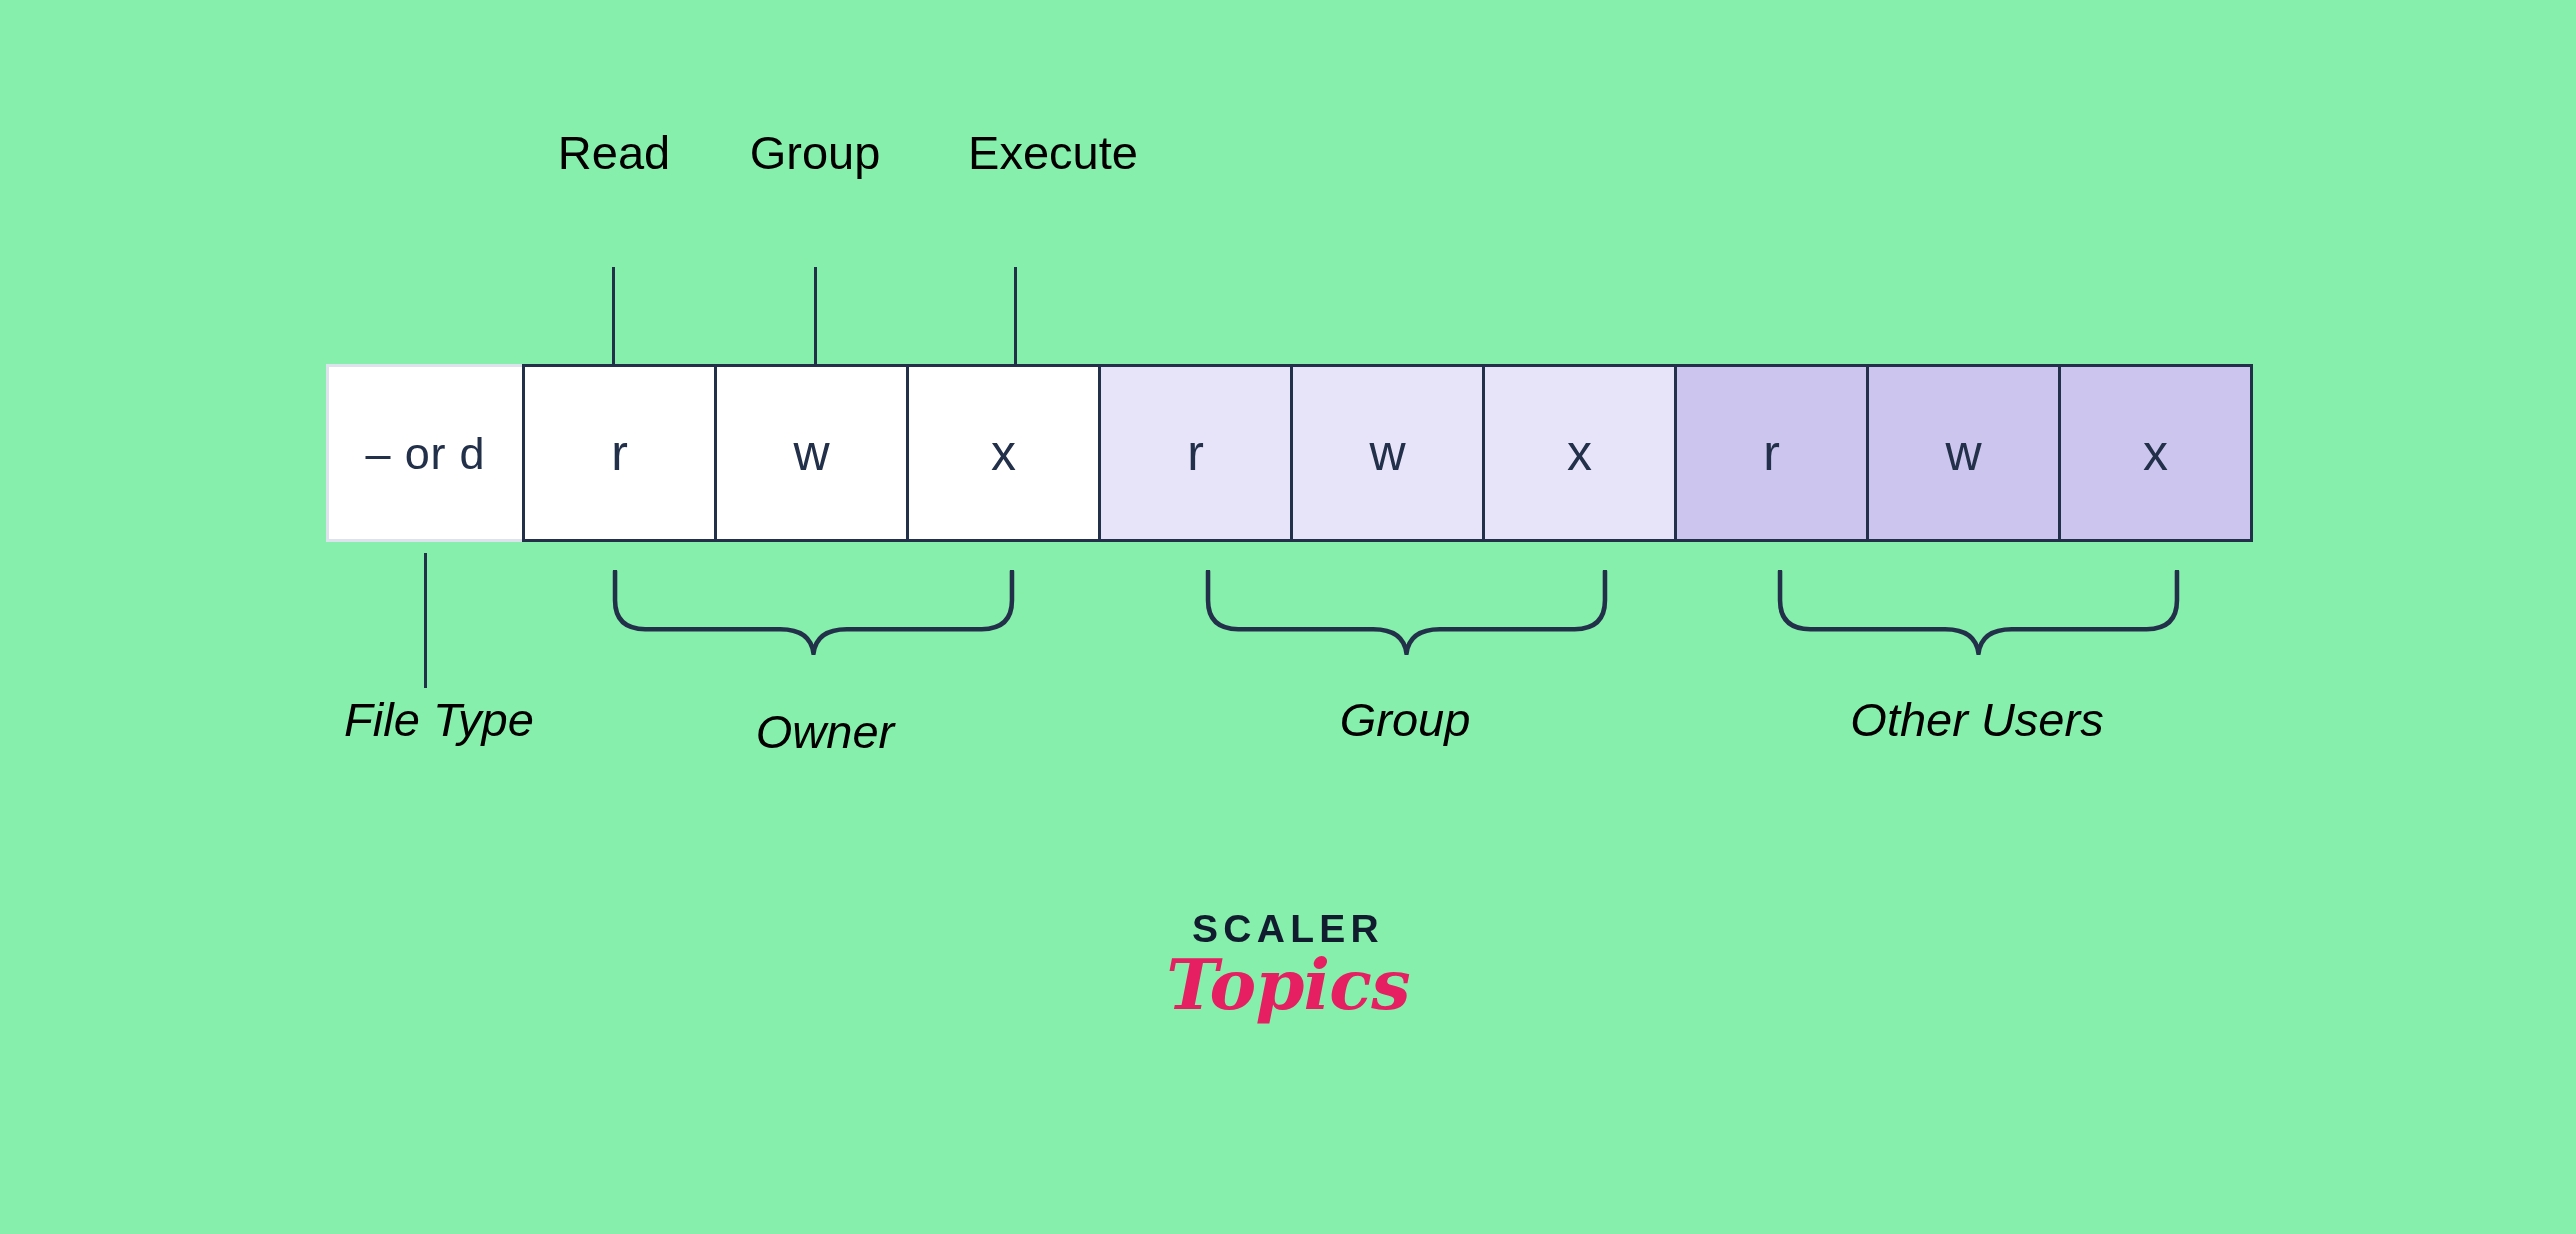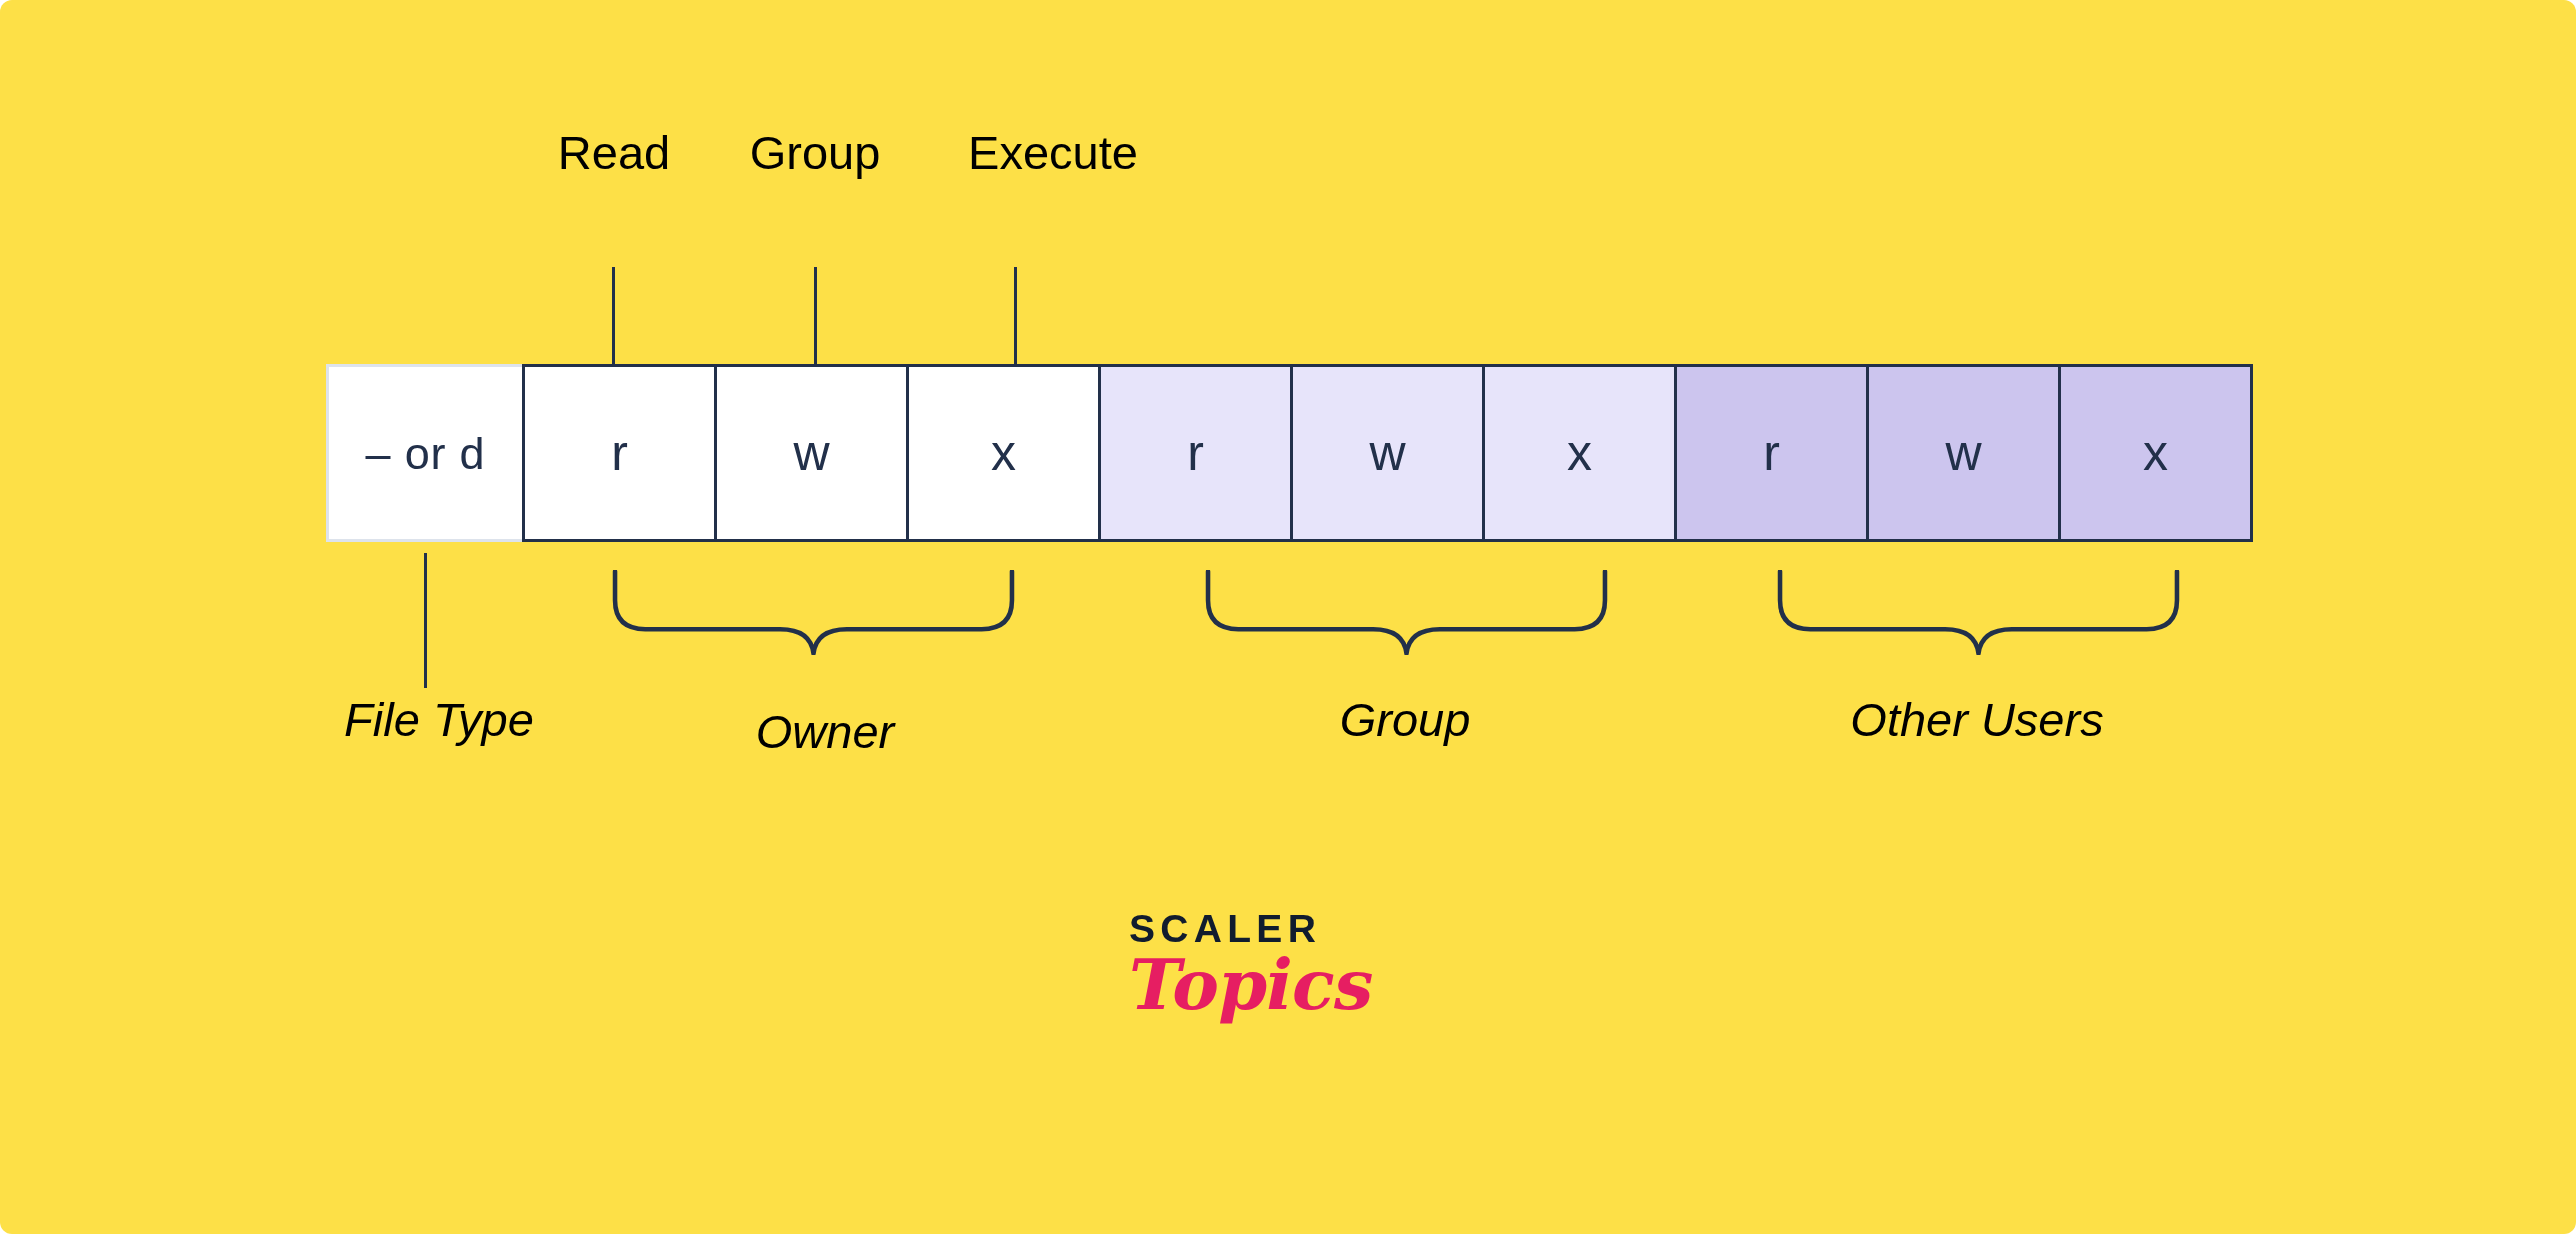--- a/index.html
+++ b/index.html
@@ -16,9 +16,8 @@
     position: relative;
     width: 2576px;
     height: 1234px;
-    background: #fde047;
+    background: #86efac;
     overflow: hidden;
-    border-radius: 12px;
   }
 
   

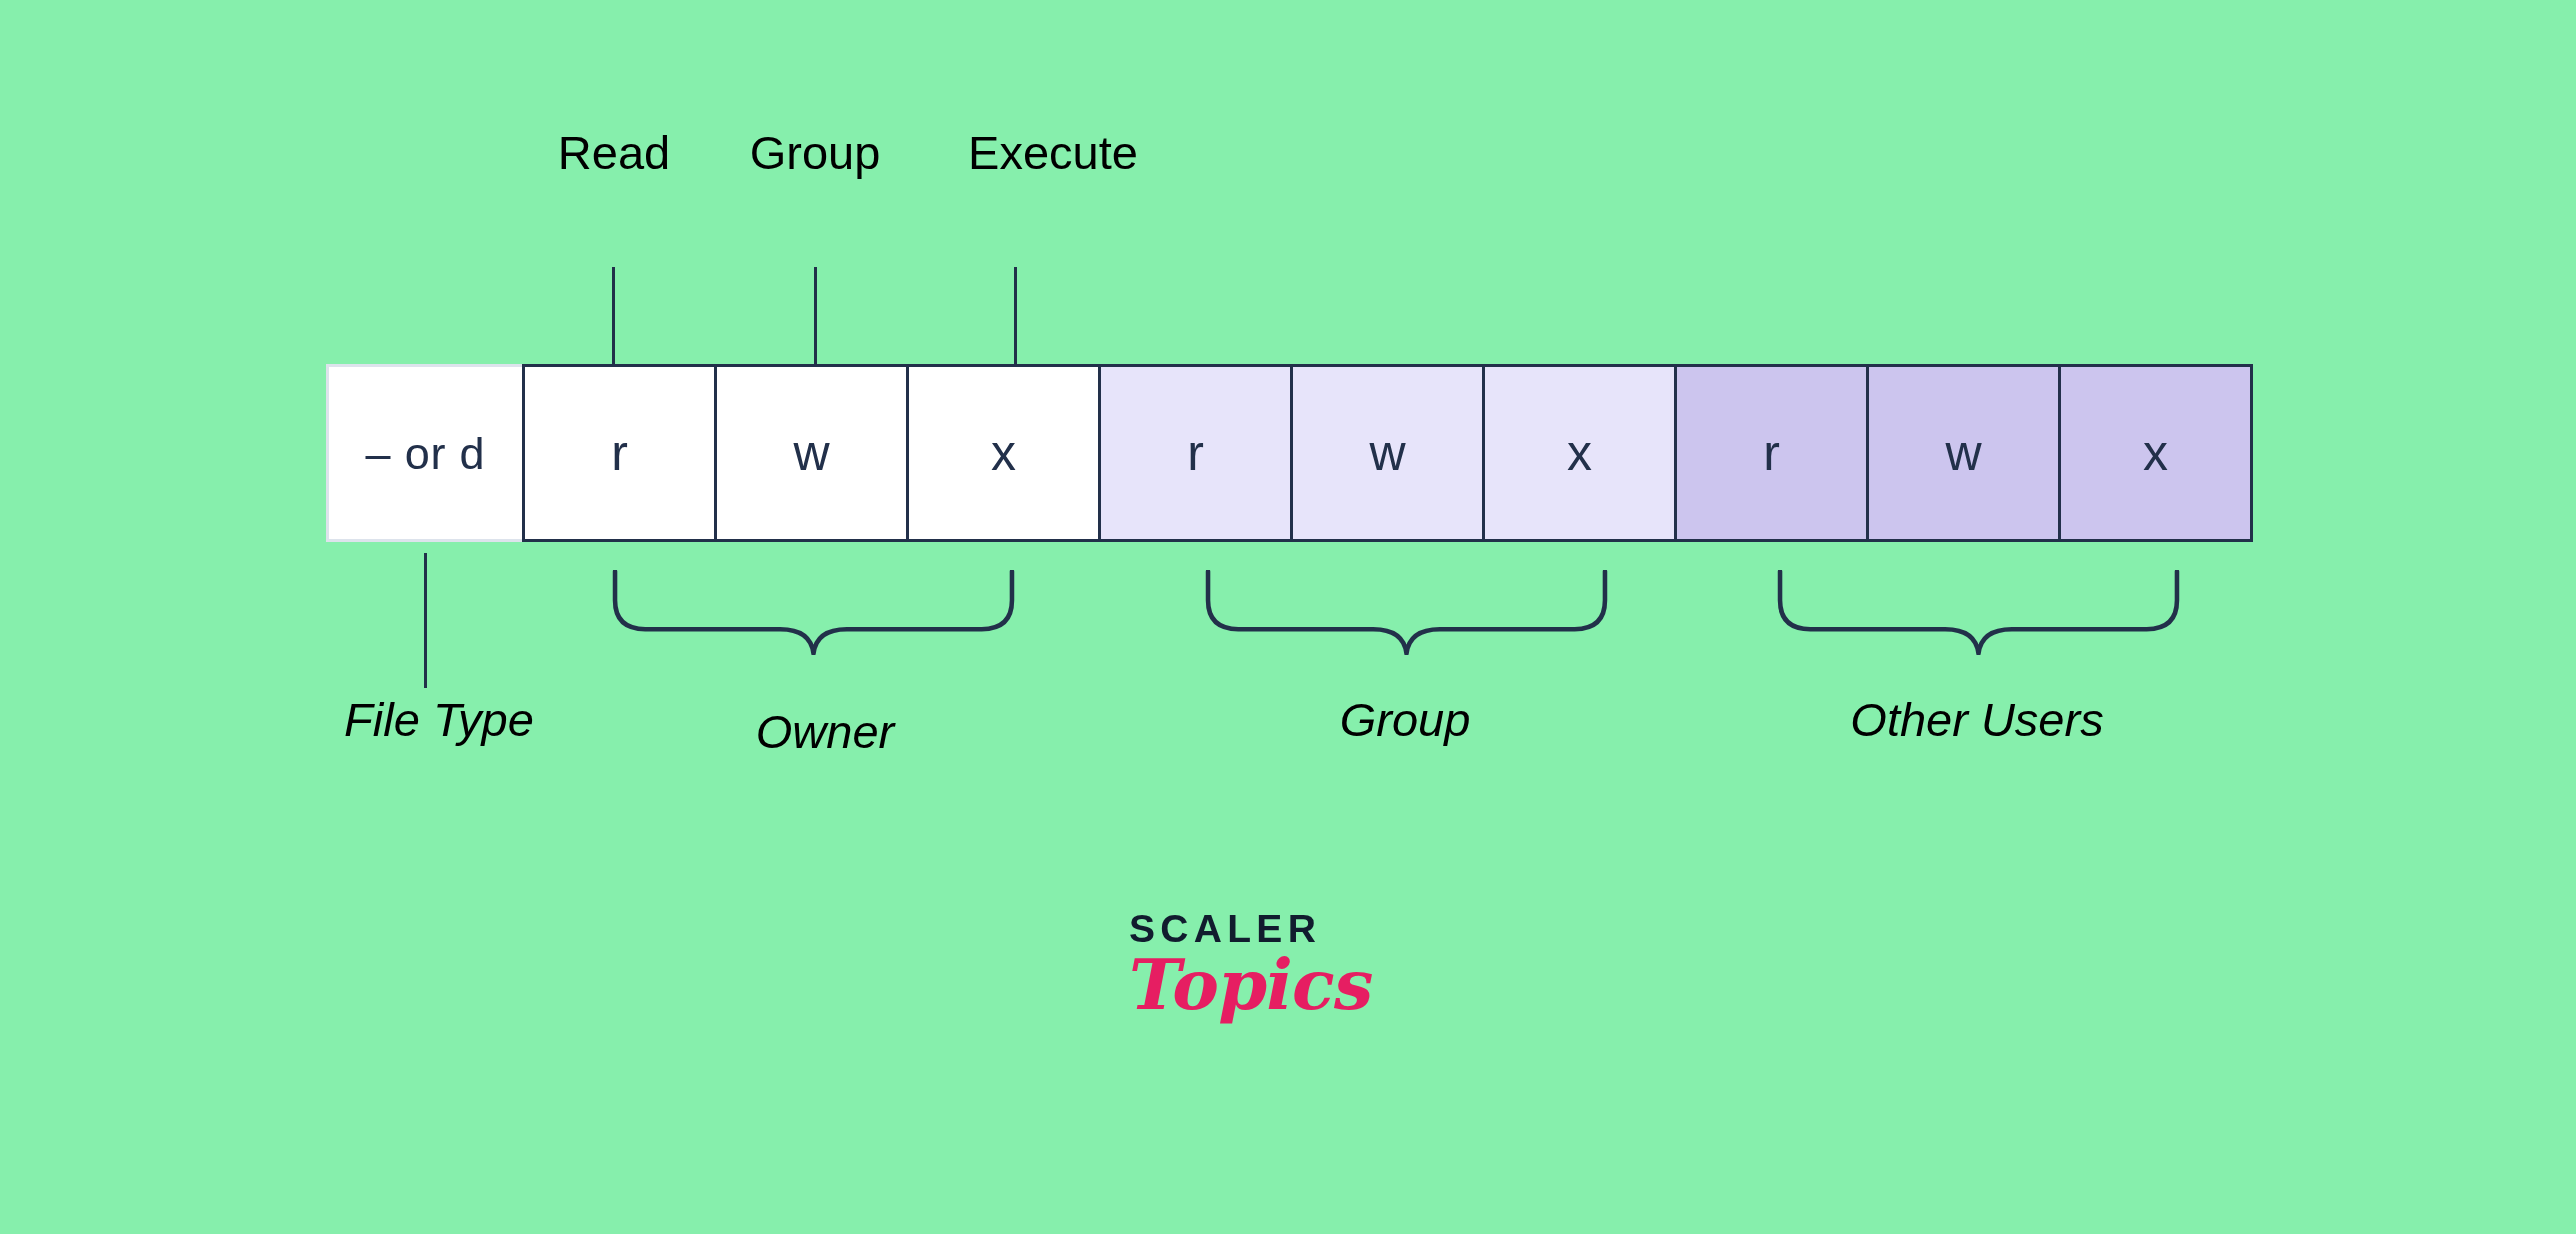--- a/index.html
+++ b/index.html
@@ -103,7 +103,7 @@
     left: 1288px;
     top: 909px;
     transform: translateX(-50%);
-    text-align: left;
+    text-align: center;
     width: 318px;
   }
   #logo-scaler {

